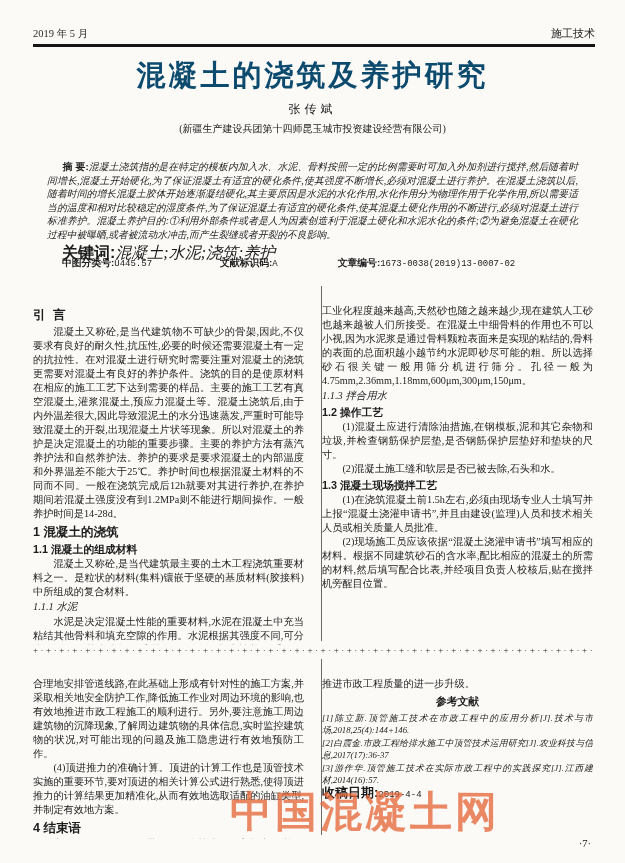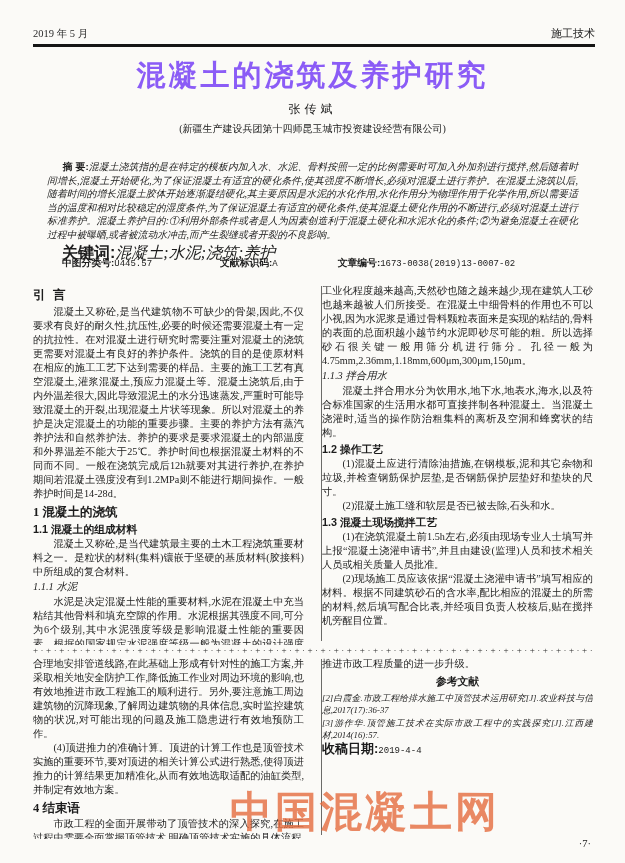--- a/index.html
+++ b/index.html
@@ -12,7 +12,7 @@
   .header-rule{position:absolute;top:44px;left:33px;right:30px;height:3px;background:#151515;}
   
   .title{position:absolute;top:56px;left:0;width:100%;text-align:center;font-size:29px;font-weight:900;
-         font-family:"Liberation Sans",sans-serif;letter-spacing:3px;color:#8b5cf6;}
+         font-family:"Liberation Sans",sans-serif;letter-spacing:3px;color:#0c4a6e;}
   .author{position:absolute;top:101px;left:0;width:100%;text-align:center;font-size:12px;letter-spacing:4px;}
   .affil{position:absolute;top:122px;left:0;width:100%;text-align:center;font-size:10px;color:#222;}
   

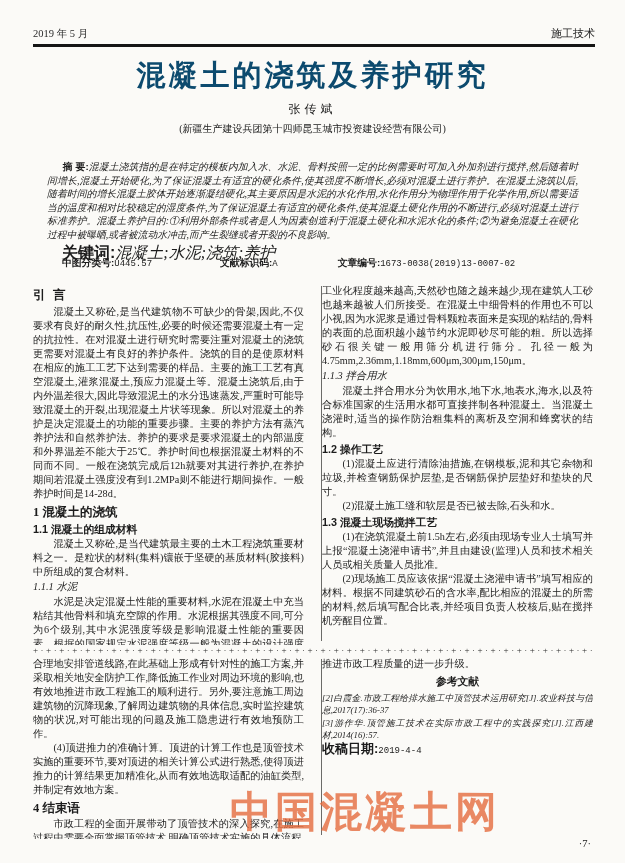--- a/index.html
+++ b/index.html
@@ -29,7 +29,7 @@
   .cols::after{content:"";position:absolute;left:288px;top:2px;bottom:4px;width:1px;background:#6b6b68;}
   .cols-top{top:284px;height:361px;}
   .cols-bot{top:657px;height:182px;}
-  .col{width:271px;flex:0 0 271px;overflow:hidden;}
+  .col{width:271px;flex:0 0 271px;overflow:hidden;margin-top:20px;}
   .col p{margin:0;font-size:10.2px;line-height:14px;text-align:justify;text-indent:2em;}
   .col p.flush{text-indent:0;}
   .h-sec{font-size:12.5px;font-weight:bold;font-family:"Liberation Sans",sans-serif;margin:3px 0 2px 0;line-height:16px;letter-spacing:2px;}

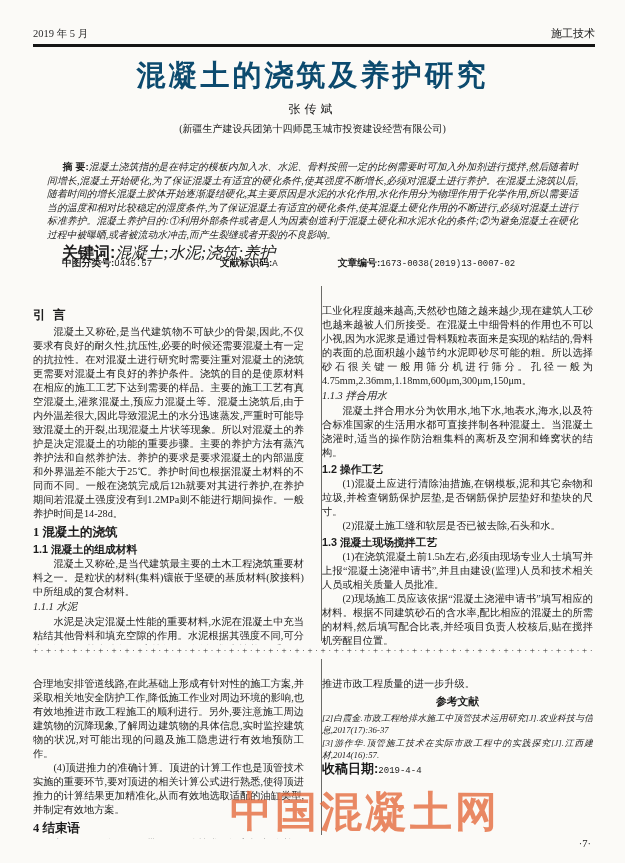--- a/index.html
+++ b/index.html
@@ -92,7 +92,6 @@
     <div class="col">
       <p class="flush">工业化程度越来越高,天然砂也随之越来越少,现在建筑人工砂也越来越被人们所接受。在混凝土中细骨料的作用也不可以小视,因为水泥浆是通过骨料颗粒表面来是实现的粘结的,骨料的表面的总面积越小越节约水泥即砂尽可能的粗。所以选择砂石很关键一般用筛分机进行筛分。孔径一般为4.75mm,2.36mm,1.18mm,600μm,300μm,150μm。</p>
       <div class="h-kai">1.1.3 拌合用水</div>
-      <p>混凝土拌合用水分为饮用水,地下水,地表水,海水,以及符合标准国家的生活用水都可直接拌制各种混凝土。当混凝土浇灌时,适当的操作防治粗集料的离析及空洞和蜂窝状的结构。</p>
       <div class="h-sub">1.2 操作工艺</div>
       <p>(1)混凝土应进行清除油措施,在钢模板,泥和其它杂物和垃圾,并检查钢筋保护层垫,是否钢筋保护层垫好和垫块的尺寸。</p>
       <p>(2)混凝土施工缝和软层是否已被去除,石头和水。</p>

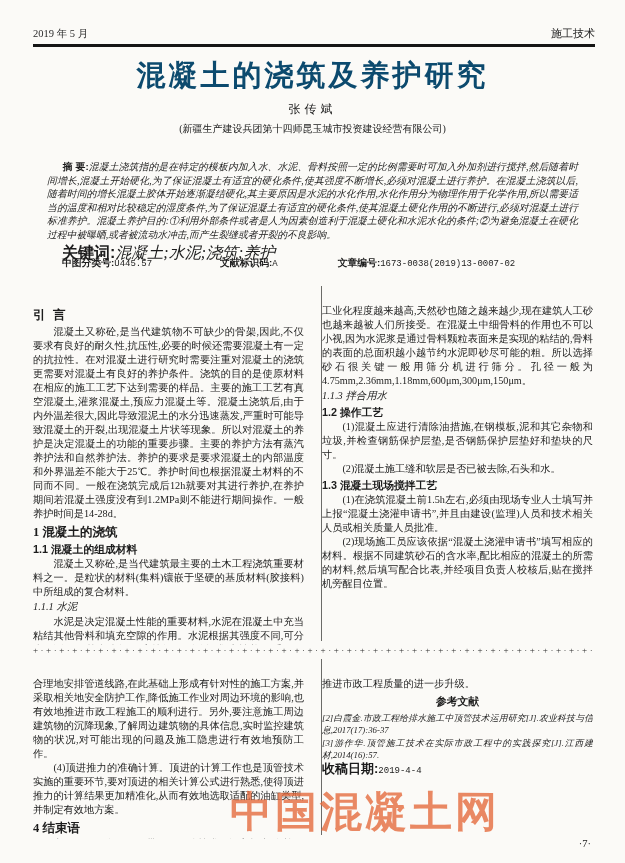--- a/index.html
+++ b/index.html
@@ -33,7 +33,7 @@
   .col p{margin:0;font-size:10.2px;line-height:14px;text-align:justify;text-indent:2em;}
   .col p.flush{text-indent:0;}
   .h-sec{font-size:12.5px;font-weight:bold;font-family:"Liberation Sans",sans-serif;margin:3px 0 2px 0;line-height:16px;letter-spacing:2px;}
-  .h-num{font-size:12.5px;font-weight:bold;font-family:Liberation Serif, serif;margin:3px 0 1px 0;line-height:16px;}
+  .h-num{font-size:12.5px;font-weight:bold;font-family:Liberation Sans, sans-serif;margin:3px 0 1px 0;line-height:16px;}
   .h-sub{font-size:10.8px;font-weight:bold;font-family:"Liberation Sans",sans-serif;margin:2px 0 1px 0;line-height:14px;}
   .h-kai{font-size:10.4px;font-style:italic;margin:1px 0;line-height:13.5px;}
   

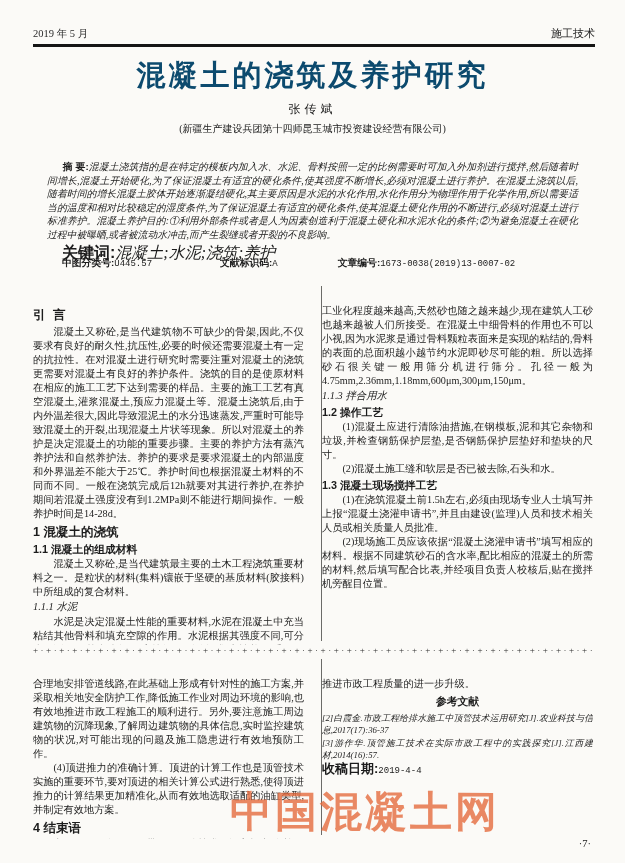--- a/index.html
+++ b/index.html
@@ -115,6 +115,7 @@
       <p class="flush">推进市政工程质量的进一步升级。</p>
       <div class="ref-head">参考文献</div>
       <div class="refs">
+        <p>[1]陈立新.顶管施工技术在市政工程中的应用分析[J].技术与市场,2018,25(4):144+146.</p>
         <p>[2]白霞金.市政工程给排水施工中顶管技术运用研究[J].农业科技与信息,2017(17):36-37</p>
         <p>[3]游作华.顶管施工技术在实际市政工程中的实践探究[J].江西建材,2014(16):57.</p>
       </div>

